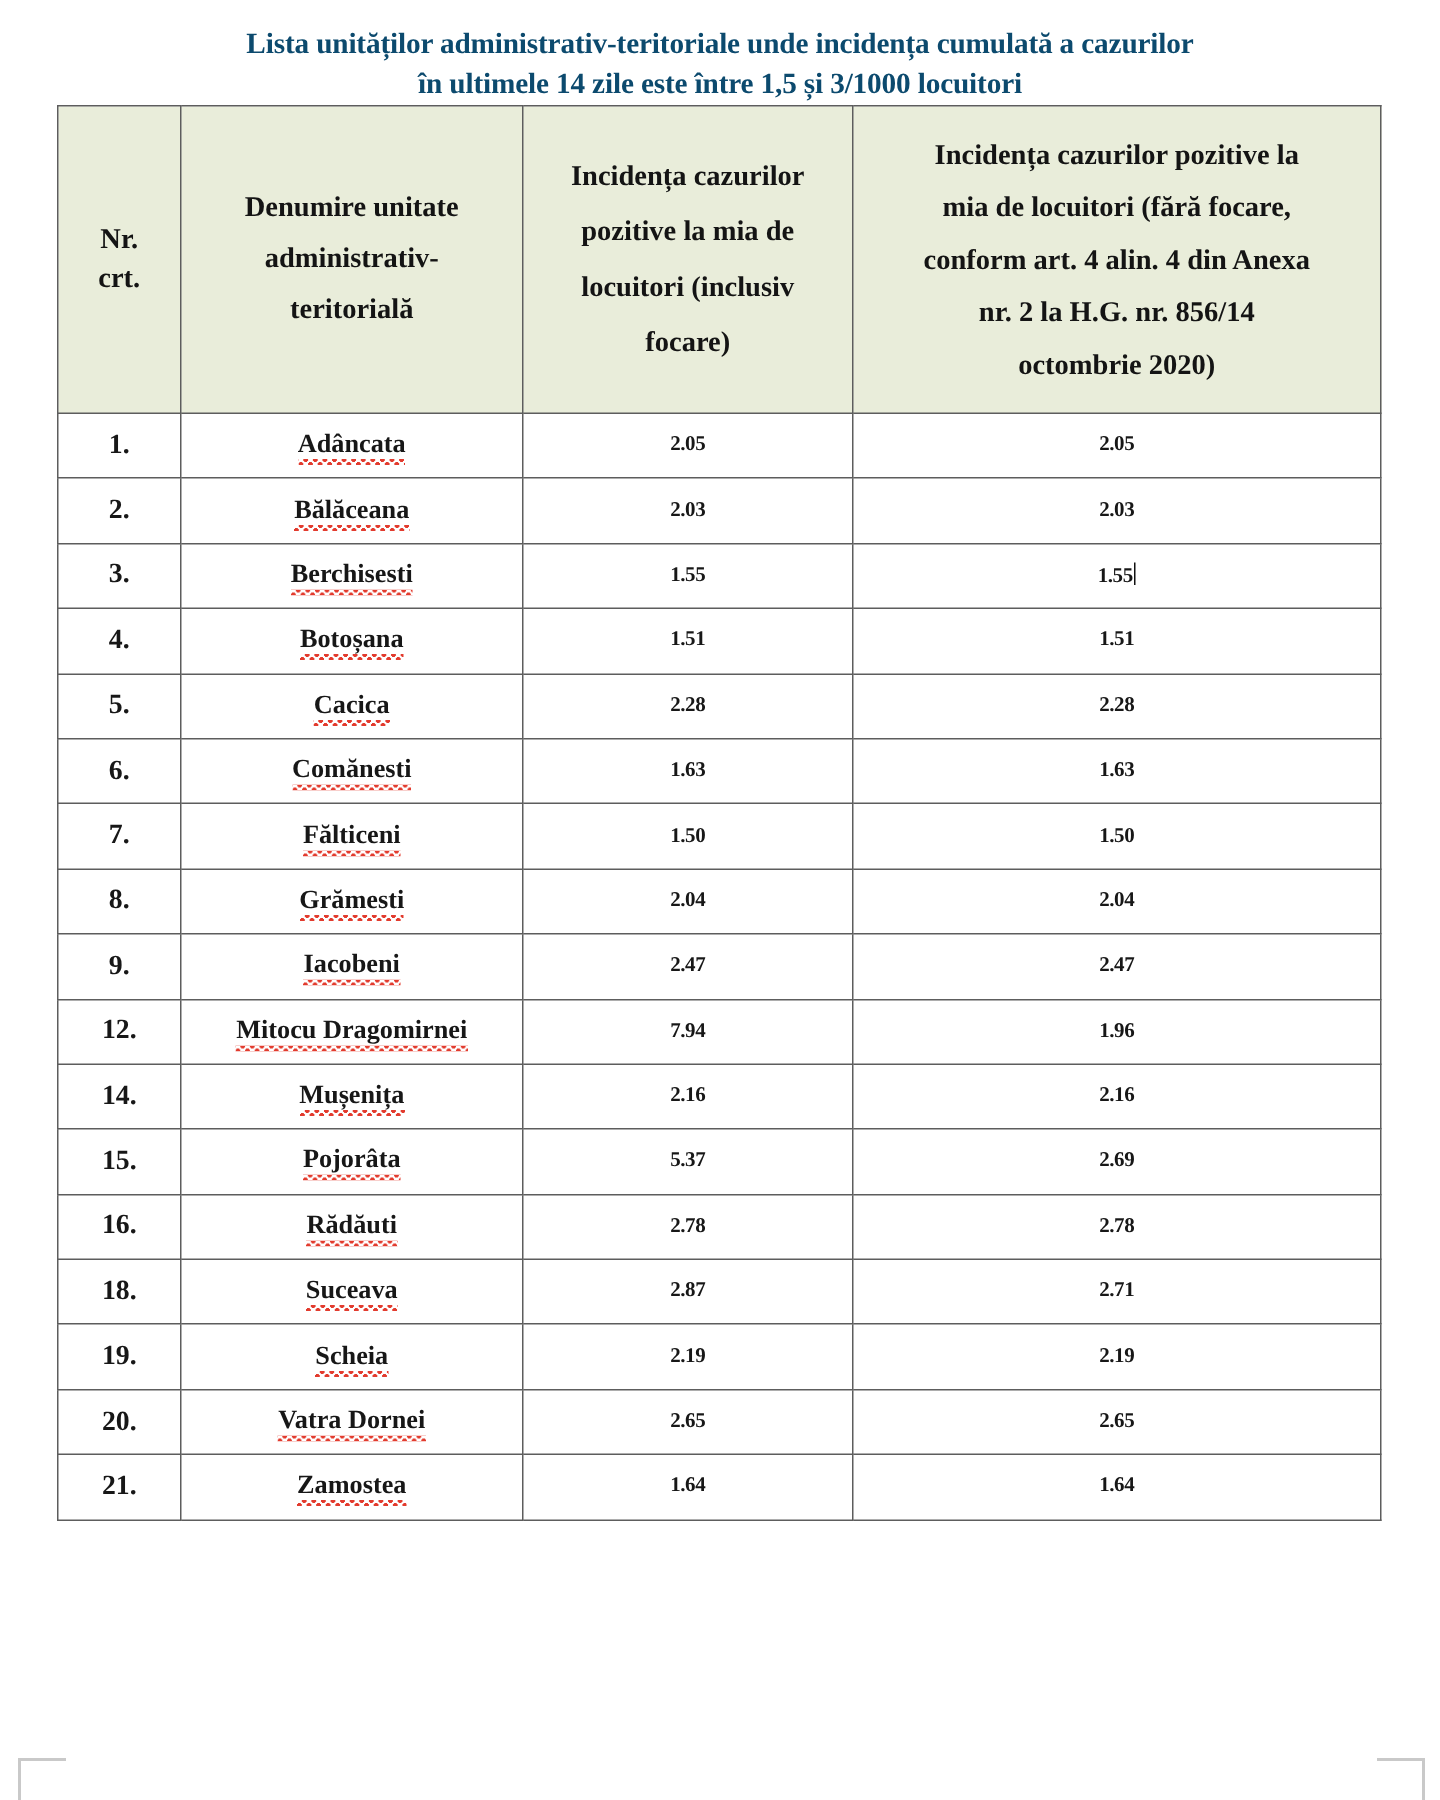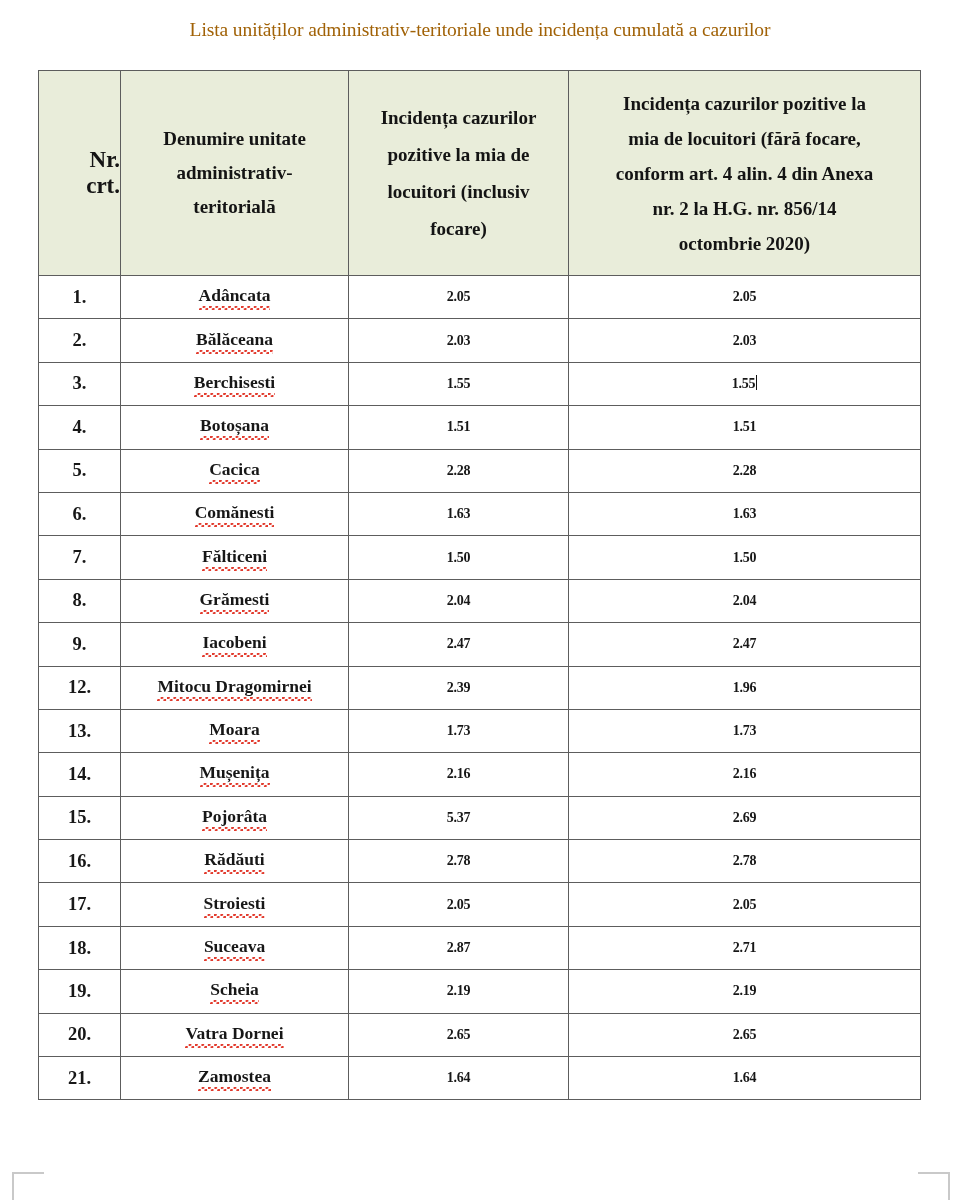--- a/index.html
+++ b/index.html
@@ -25,11 +25,11 @@
     left: 60px;
     width: 840px;
     text-align: center;
-    font-weight: normal;
+    font-weight: bold;
     font-size: 19.5px;
     line-height: 27px;
     letter-spacing: -0.1px;
-    color: #a16207;
+    color: #0c4a6e;
   }
   .doc-title .line { display: block; white-space: nowrap; }
 

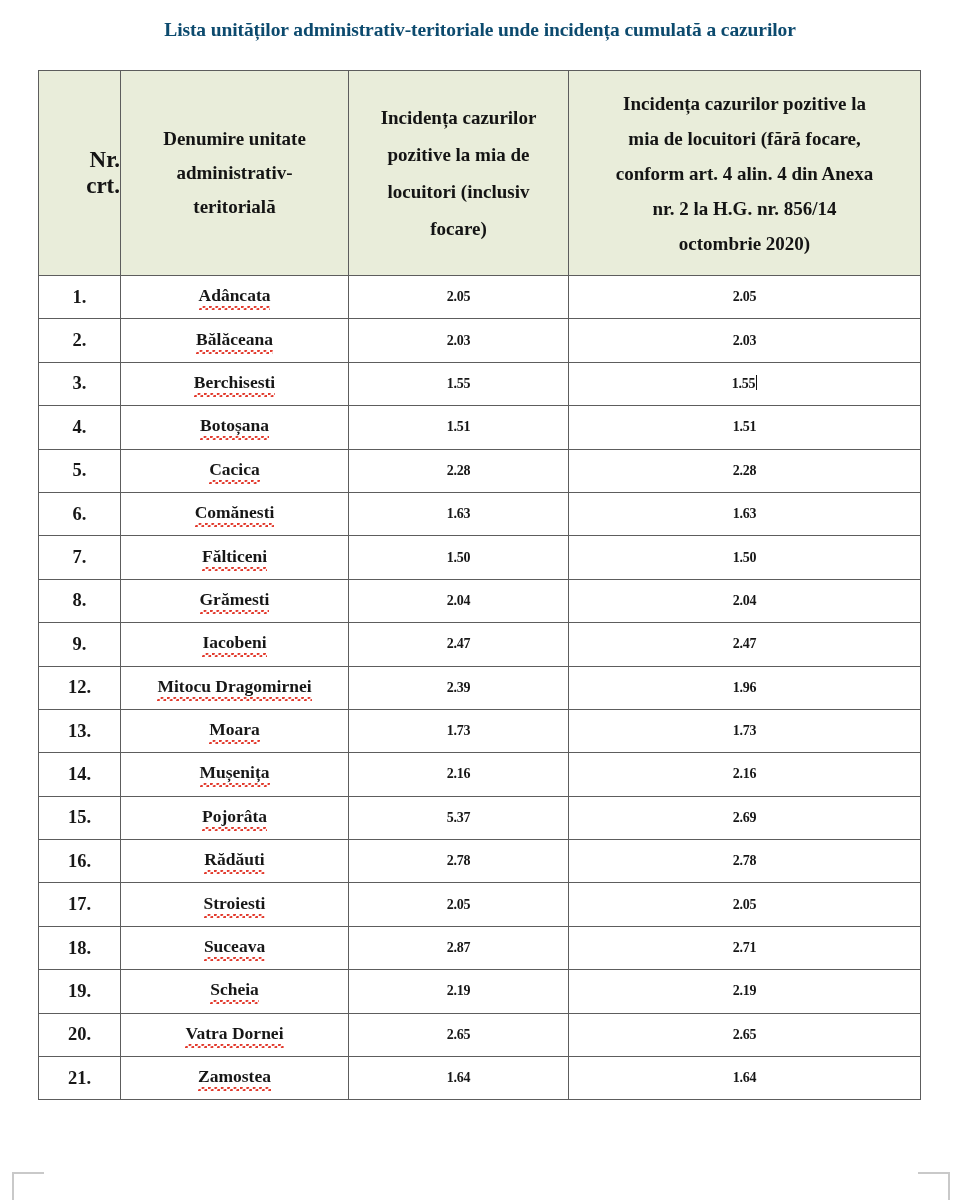--- a/index.html
+++ b/index.html
@@ -174,6 +174,7 @@
 
 <div class="doc-title">
   <span class="line">Lista unităților administrativ-teritoriale unde incidența cumulată a cazurilor</span>
+  <span class="line">în ultimele 14 zile este între 1,5 și 3/1000 locuitori</span>
 </div>
 
 <div class="table-wrap">

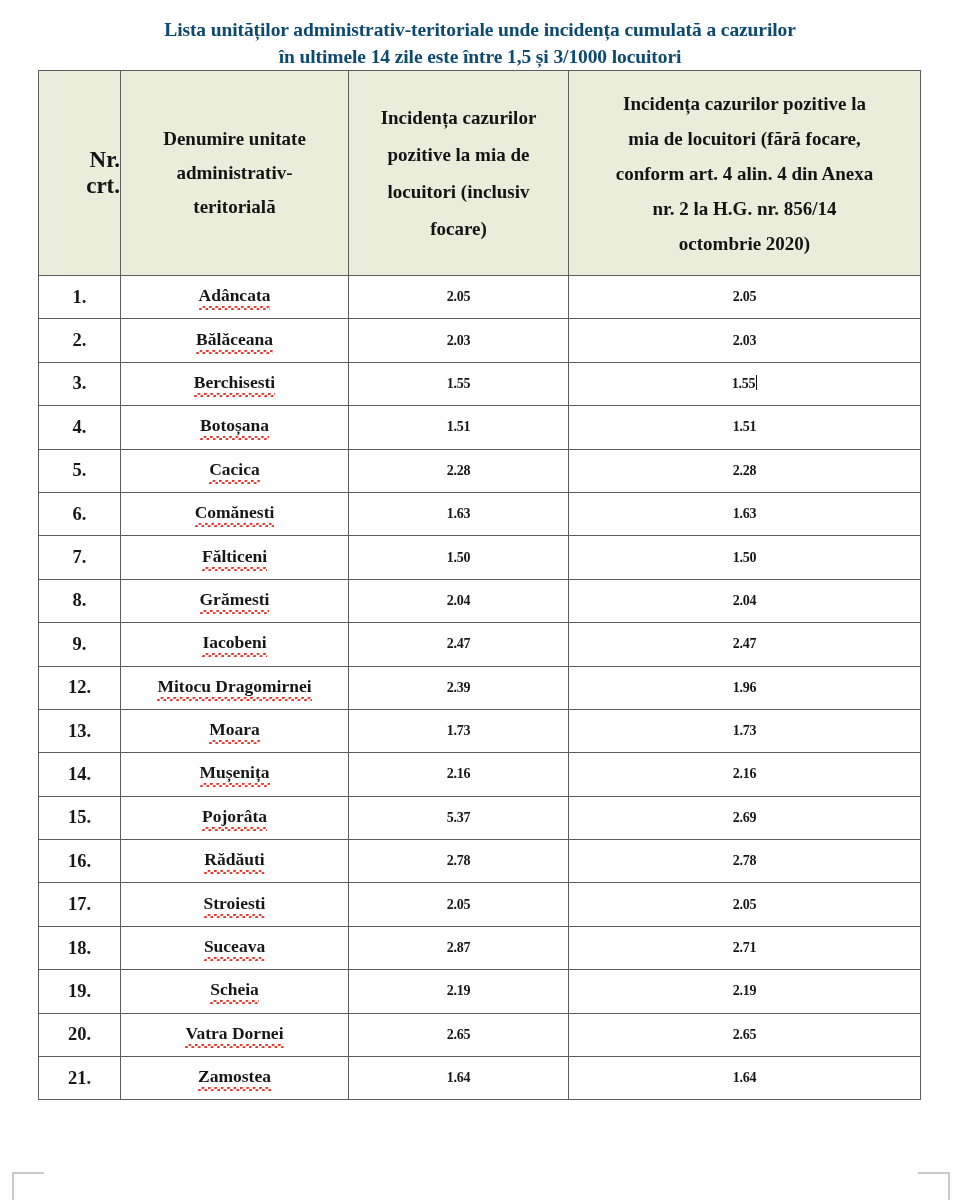--- a/index.html
+++ b/index.html
@@ -69,10 +69,9 @@
     box-sizing: border-box;
   }
   th.h-nr {
-    font-size: 23px;
+    font-size: 19px;
     line-height: 26px;
     padding-bottom: 30px;
-    text-align: right;
   }
   th.h-nr .sub { display: block; }
   th.h-name {

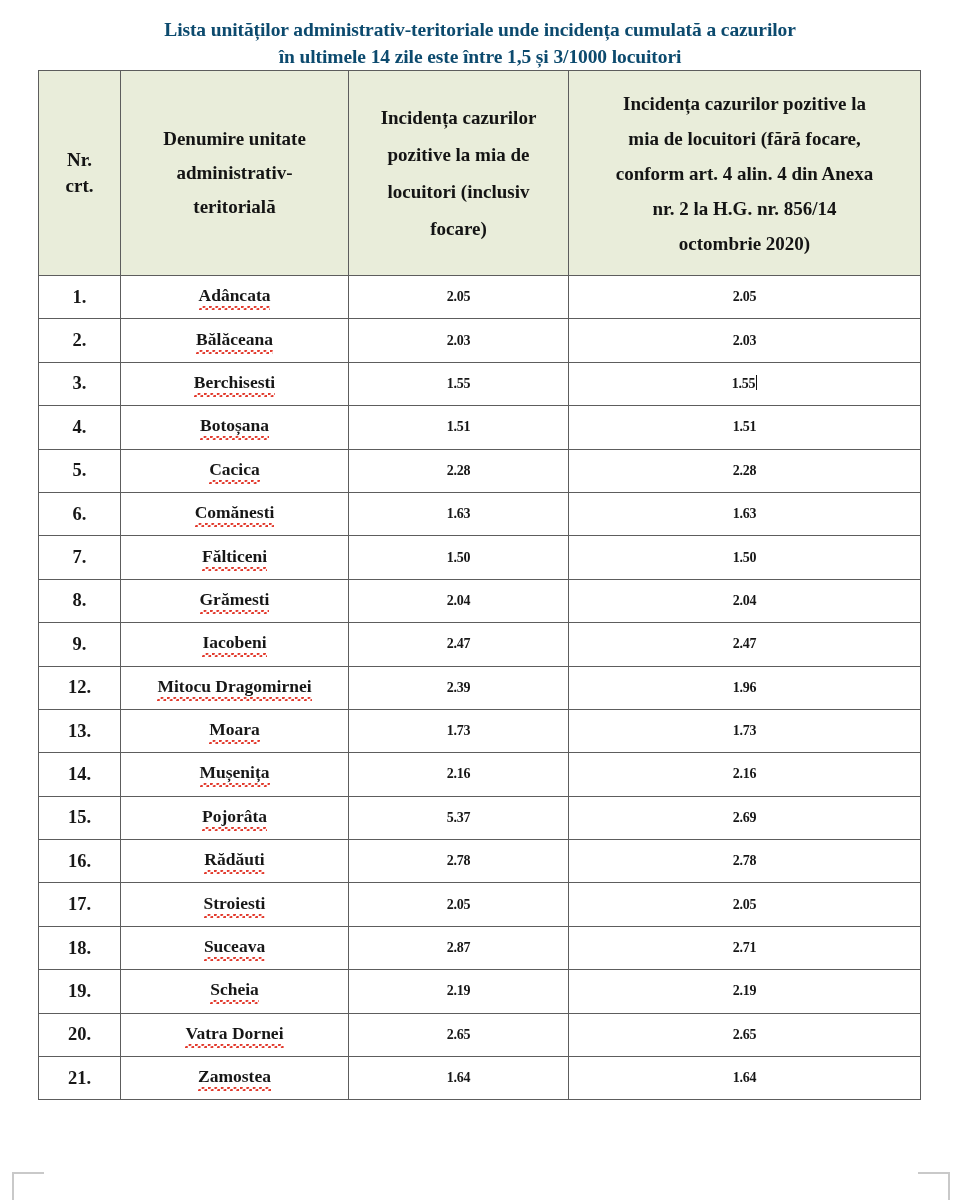--- a/index.html
+++ b/index.html
@@ -268,7 +268,7 @@
         <tr>
           <td class="cell-nr">12.</td>
           <td class="cell-name"><span class="squiggle">Mitocu Dragomirnei</span></td>
-          <td class="cell-val">2.39</td>
+          <td class="cell-val">7.94</td>
           <td class="cell-val"><span>1.96</span></td>
         </tr>
         <tr>

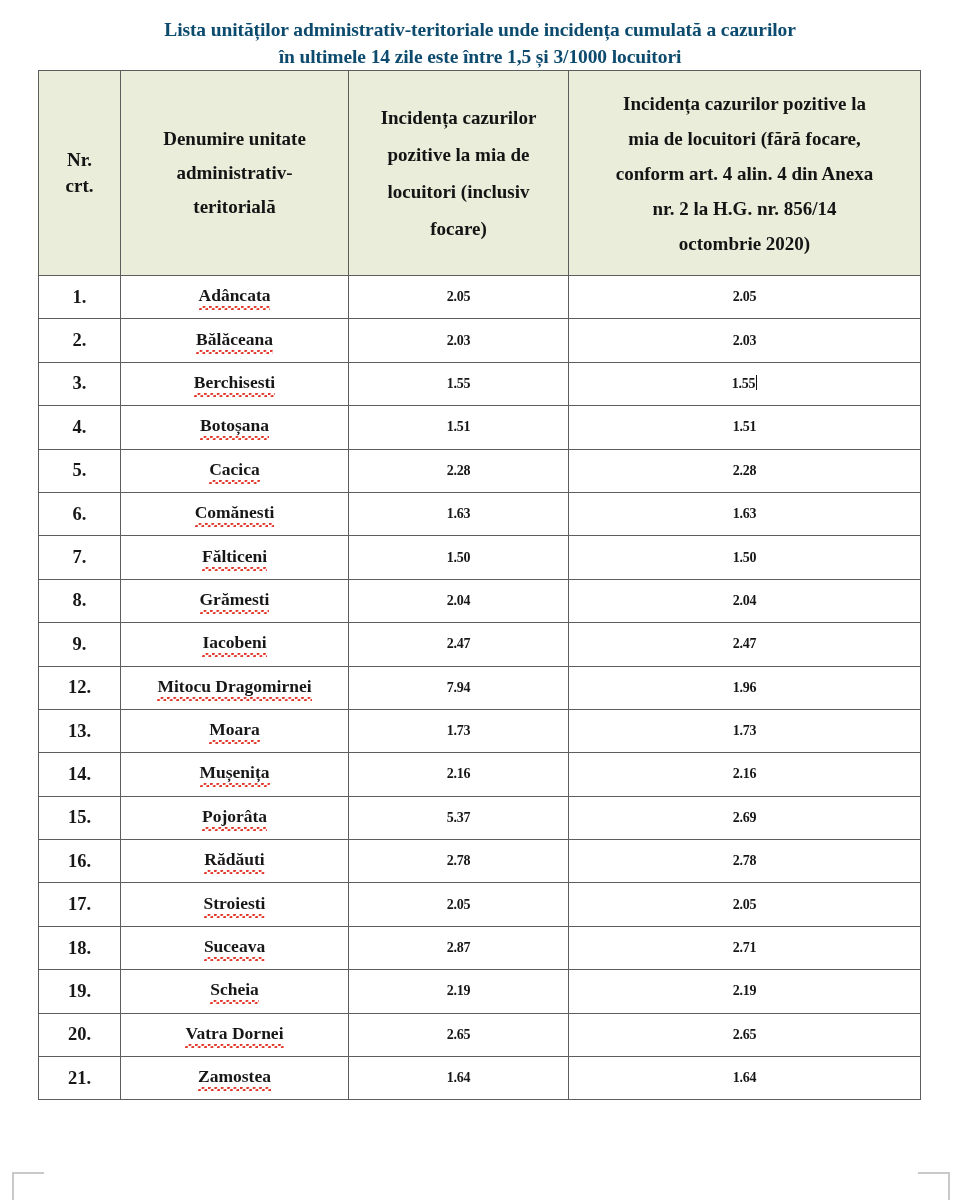--- a/index.html
+++ b/index.html
@@ -272,12 +272,6 @@
           <td class="cell-val"><span>1.96</span></td>
         </tr>
         <tr>
-          <td class="cell-nr">13.</td>
-          <td class="cell-name"><span class="squiggle">Moara</span></td>
-          <td class="cell-val">1.73</td>
-          <td class="cell-val"><span>1.73</span></td>
-        </tr>
-        <tr>
           <td class="cell-nr">14.</td>
           <td class="cell-name"><span class="squiggle">Mușenița</span></td>
           <td class="cell-val">2.16</td>

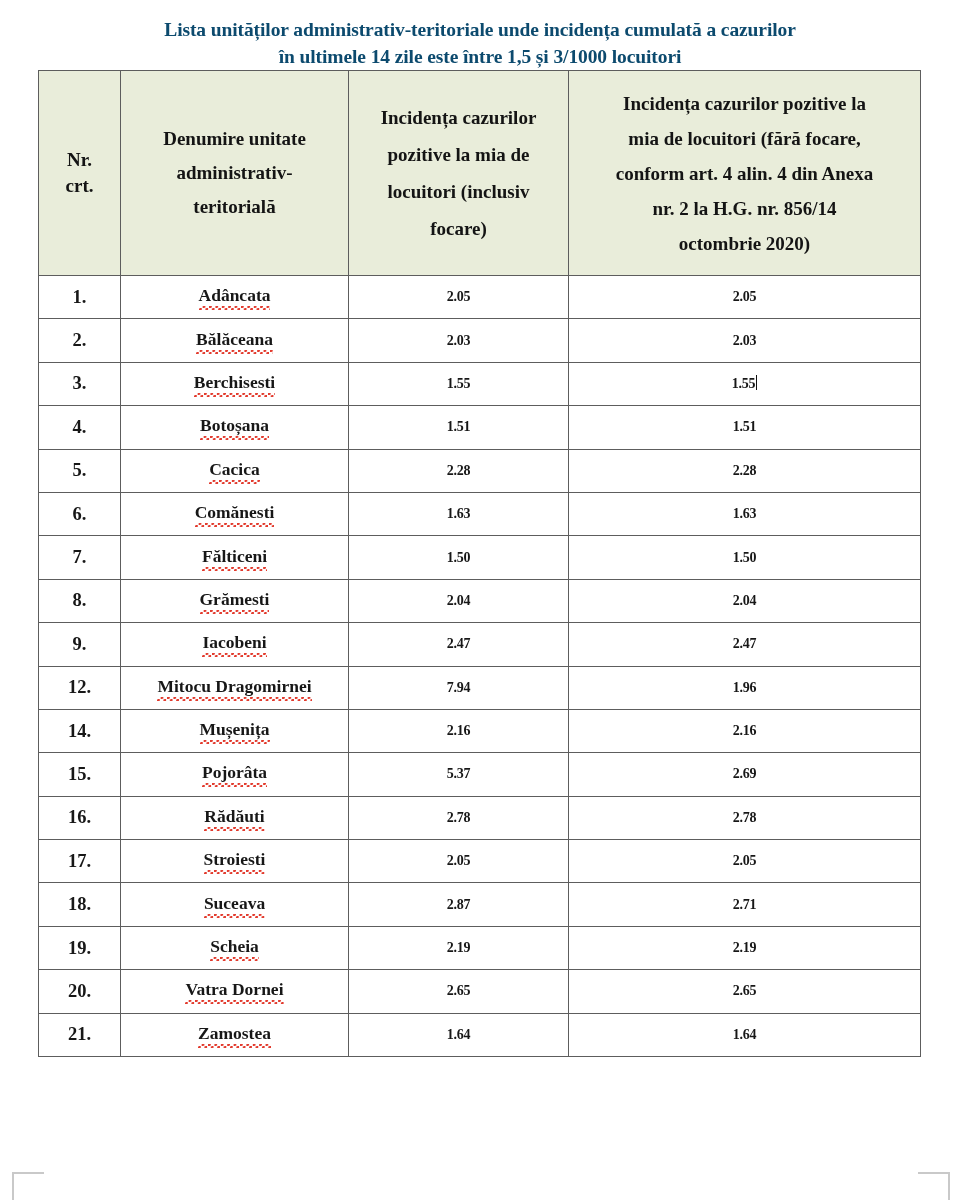--- a/index.html
+++ b/index.html
@@ -290,12 +290,6 @@
           <td class="cell-val"><span>2.78</span></td>
         </tr>
         <tr>
-          <td class="cell-nr">17.</td>
-          <td class="cell-name"><span class="squiggle">Stroiesti</span></td>
-          <td class="cell-val">2.05</td>
-          <td class="cell-val"><span>2.05</span></td>
-        </tr>
-        <tr>
           <td class="cell-nr">18.</td>
           <td class="cell-name"><span class="squiggle">Suceava</span></td>
           <td class="cell-val">2.87</td>

